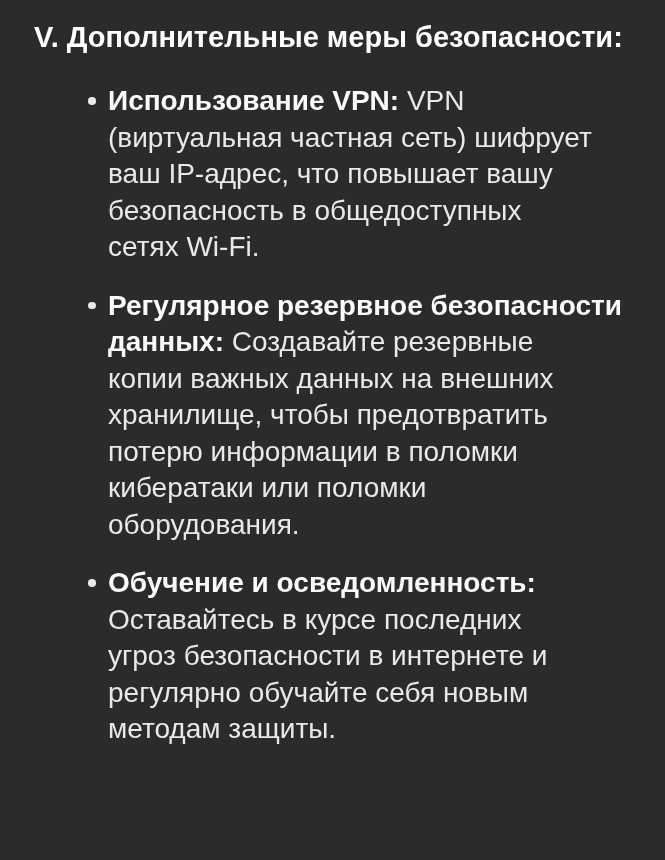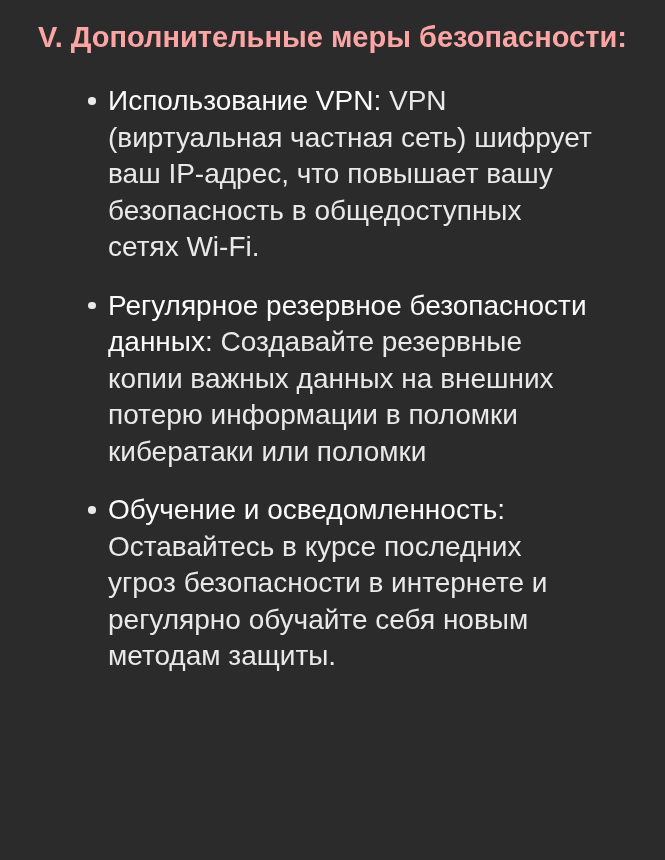--- a/index.html
+++ b/index.html
@@ -16,8 +16,7 @@
     font-size: 29px;
     line-height: 37px;
     font-weight: 700;
-    color: #fca5a5;
-    text-align: center;
+    color: #ffffff;
   }
   .list { margin: 27px 35px 0 108px; }
   .item {

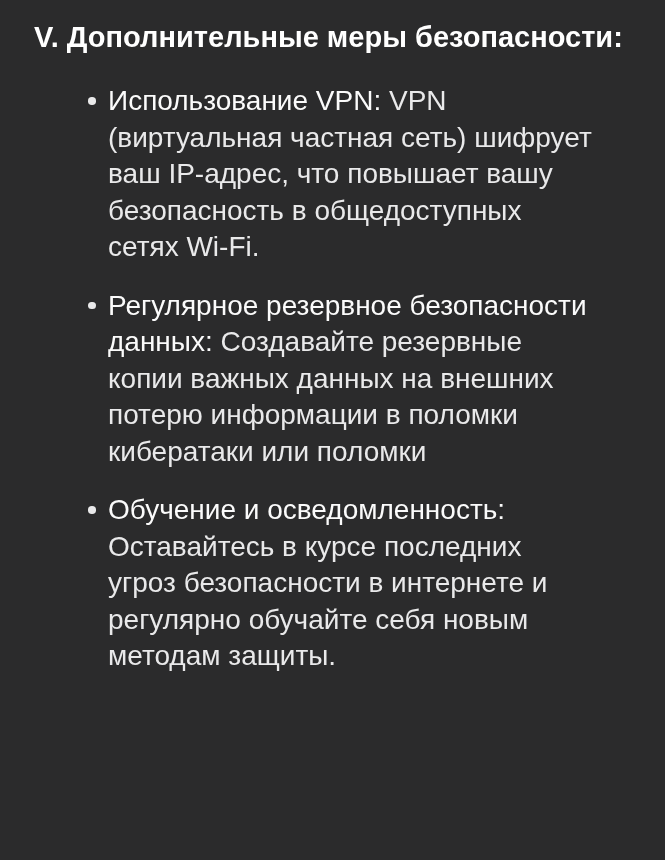--- a/index.html
+++ b/index.html
@@ -37,7 +37,7 @@
     background: #e9e9ea;
   }
   .ln { white-space: nowrap; }
-  .ln b { font-weight: 400; color: #fbfbfb; }
+  .ln b { font-weight: 700; color: #fbfbfb; }
 </style>
 </head>
 <body>

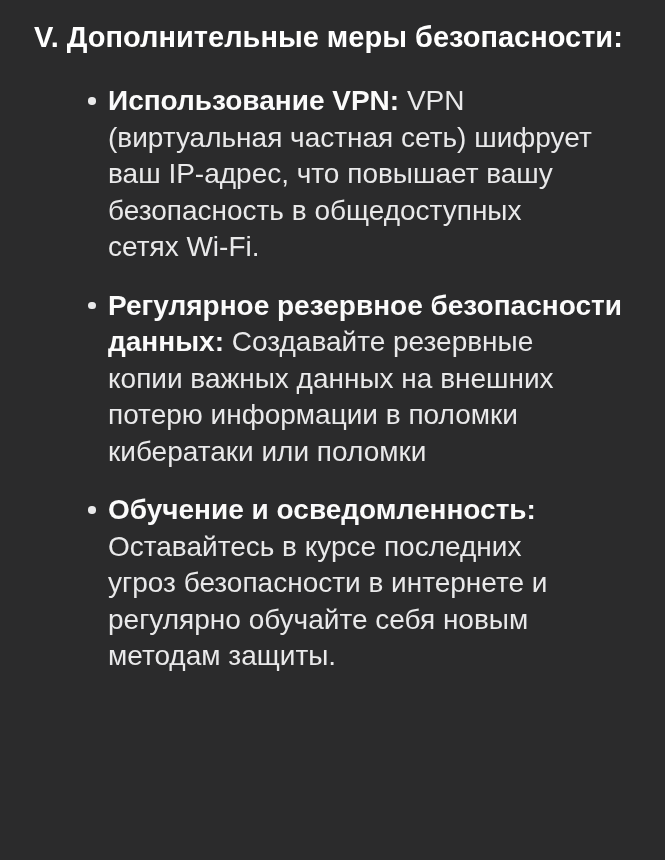--- a/index.html
+++ b/index.html
@@ -61,6 +61,7 @@
       <div class="ln"><b>Регулярное резервное безопасности</b><span></span></div>
       <div class="ln"><b>данных:</b><span> Создавайте резервные</span></div>
       <div class="ln"><b></b><span>копии важных данных на внешних</span></div>
+      <div class="ln"><b></b><span>хранилище, чтобы предотвратить</span></div>
       <div class="ln"><b></b><span>потерю информации в поломки</span></div>
       <div class="ln"><b></b><span>кибератаки или поломки</span></div>
     </div>

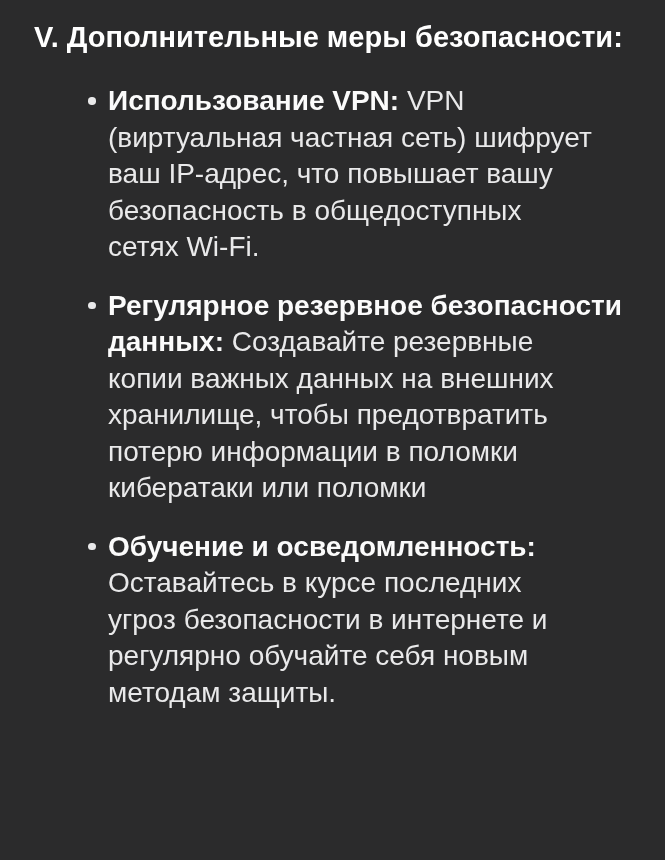--- a/index.html
+++ b/index.html
@@ -64,6 +64,7 @@
       <div class="ln"><b></b><span>хранилище, чтобы предотвратить</span></div>
       <div class="ln"><b></b><span>потерю информации в поломки</span></div>
       <div class="ln"><b></b><span>кибератаки или поломки</span></div>
+      <div class="ln"><b></b><span>оборудования.</span></div>
     </div>
 
     <div class="item">

